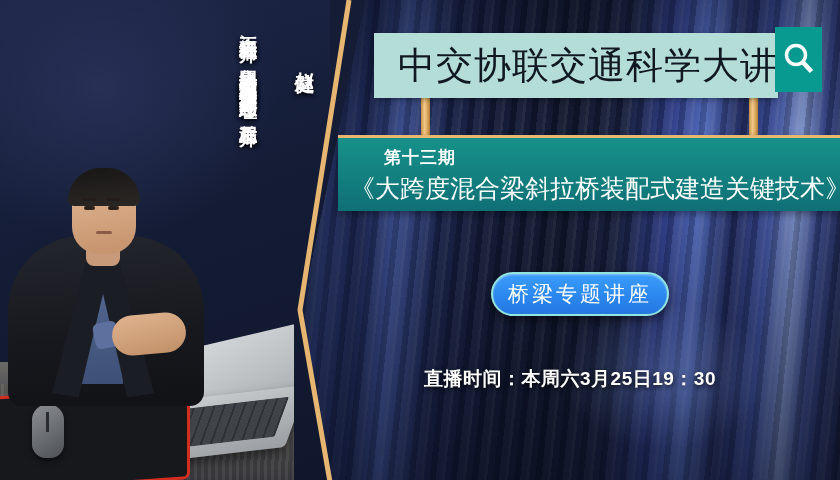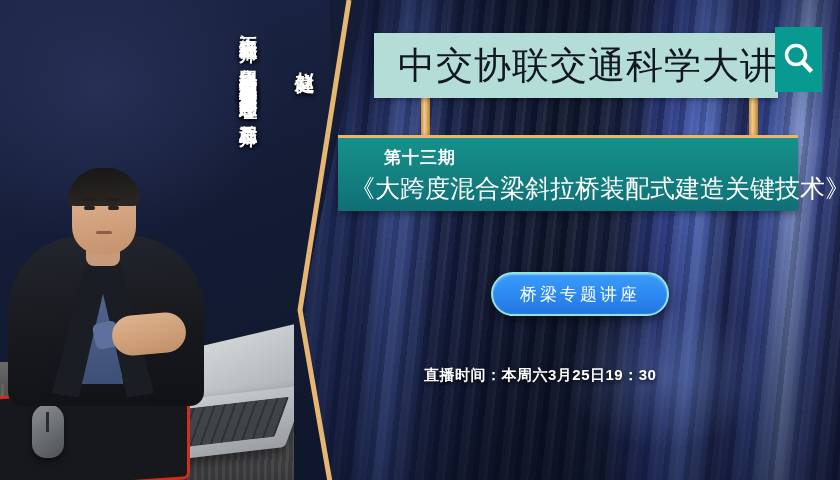--- a/index.html
+++ b/index.html
@@ -183,7 +183,7 @@
   .search-box svg{display:block;}
 
   .sub-bar{
-    position:absolute;left:338px;top:135px;width:460px;height:76px;
+    position:absolute;left:338px;top:135px;width:502px;height:76px;
     background:linear-gradient(180deg,#16918a 0%,#137f7f 55%,#0f6f76 100%);
     border-top:3px solid #e7b772;
     box-shadow:0 3px 7px rgba(0,0,0,.35);

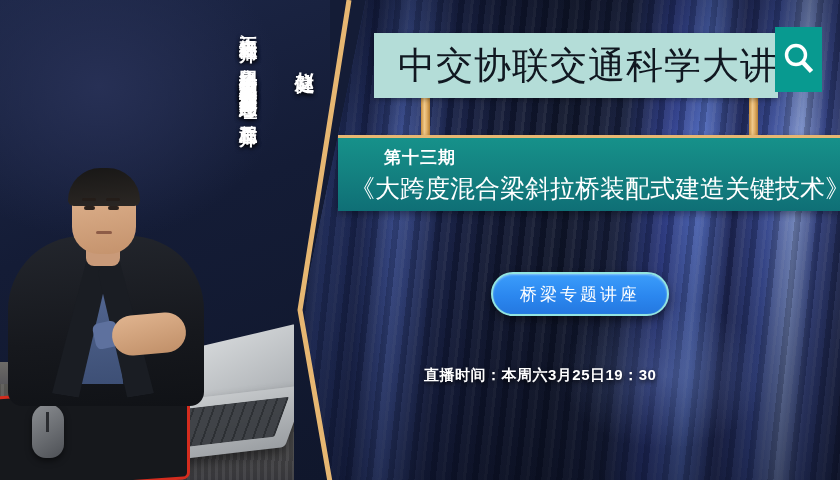--- a/index.html
+++ b/index.html
@@ -208,7 +208,7 @@
     box-shadow:0 4px 10px rgba(0,0,0,.45), inset 0 1px 2px rgba(255,255,255,.4);
   }
   .pill span{
-    color:#ffffff;font-size:17px;font-weight:400;letter-spacing:3px;
+    color:#ffffff;font-size:21px;font-weight:400;letter-spacing:3px;
   }
 
   

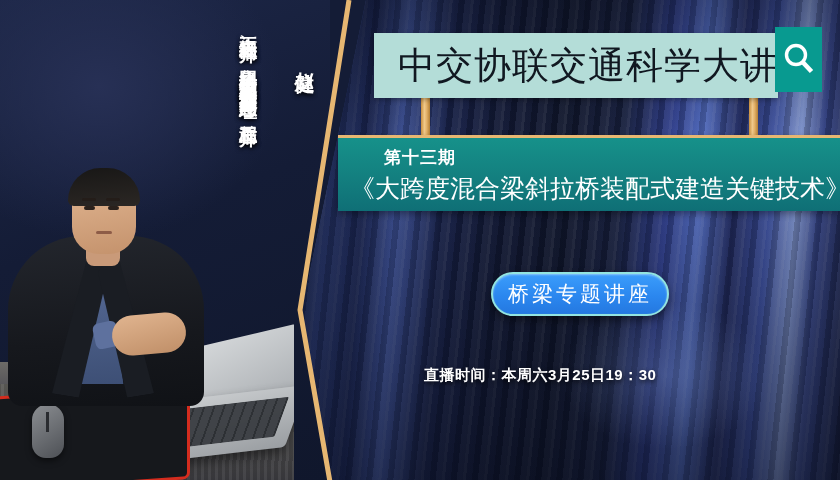--- a/index.html
+++ b/index.html
@@ -213,7 +213,7 @@
 
   
   .info{
-    position:absolute;left:424px;font-size:15px;font-weight:700;color:#ffffff;
+    position:absolute;left:424px;font-size:19px;font-weight:700;color:#ffffff;
     letter-spacing:.5px;white-space:nowrap;
     text-shadow:0 2px 5px rgba(0,0,0,.8);
   }

